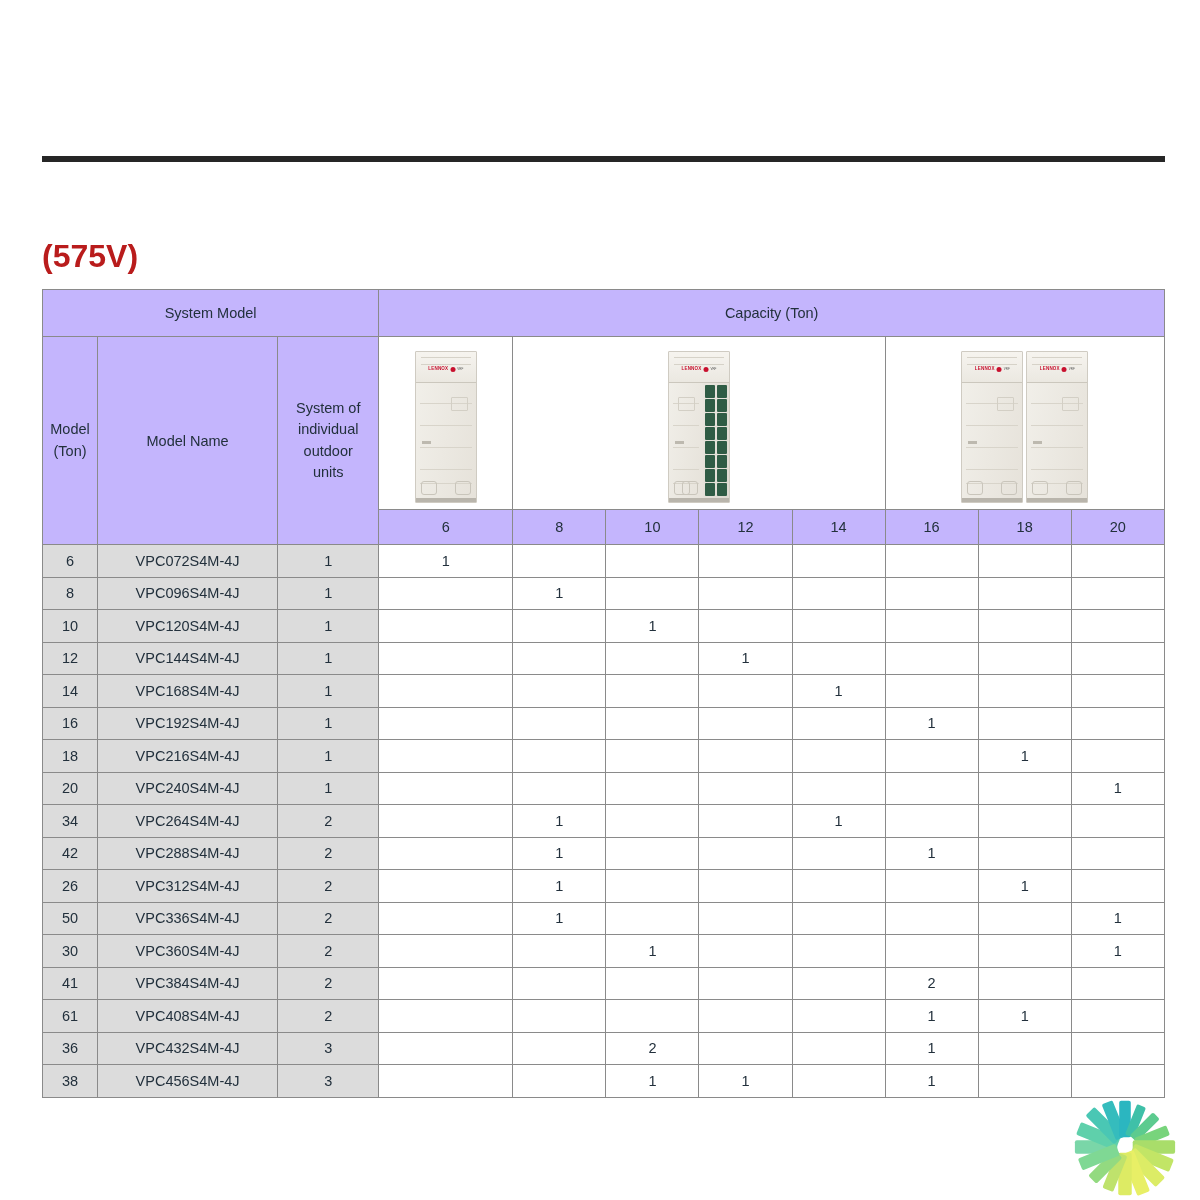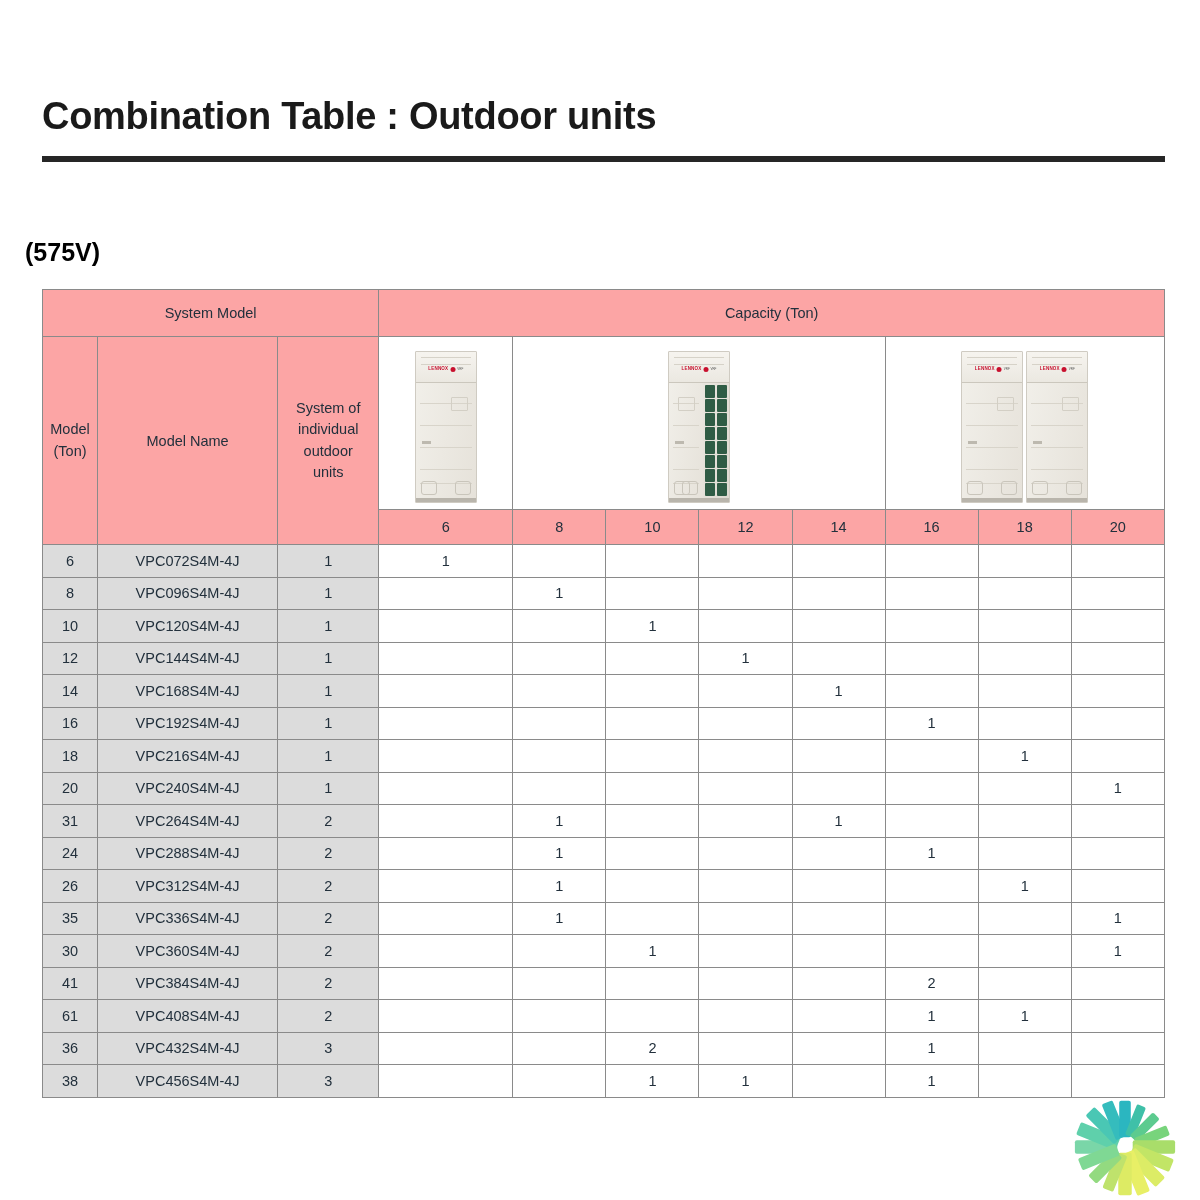--- a/index.html
+++ b/index.html
@@ -246,7 +246,6 @@
 
 <div class="page">
 
-  <div class="title">Combination Table : Outdoor units</div>
   <div class="title-rule"></div>
   <div class="subtitle">(575V)</div>
 

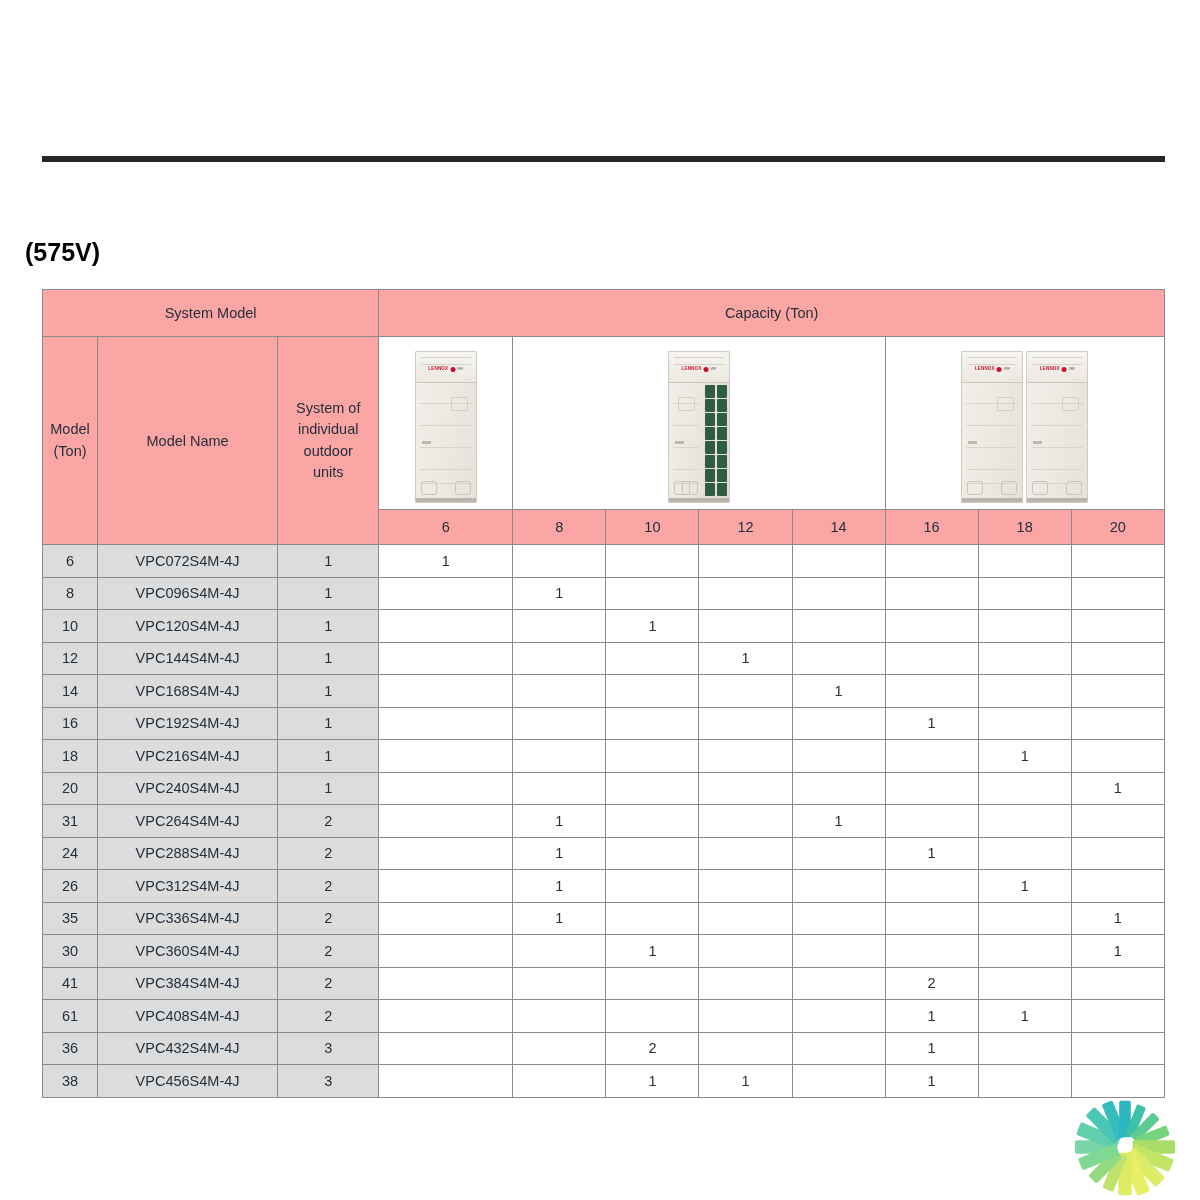--- a/index.html
+++ b/index.html
@@ -42,11 +42,11 @@
 
   .subtitle {
     position: absolute;
-    left: 25px;
+    left: 42px;
     top: 238px;
-    font-size: 25px;
+    font-size: 32px;
     font-weight: bold;
-    color: #000000;
+    color: #b91c1c;
     white-space: nowrap;
   }
 

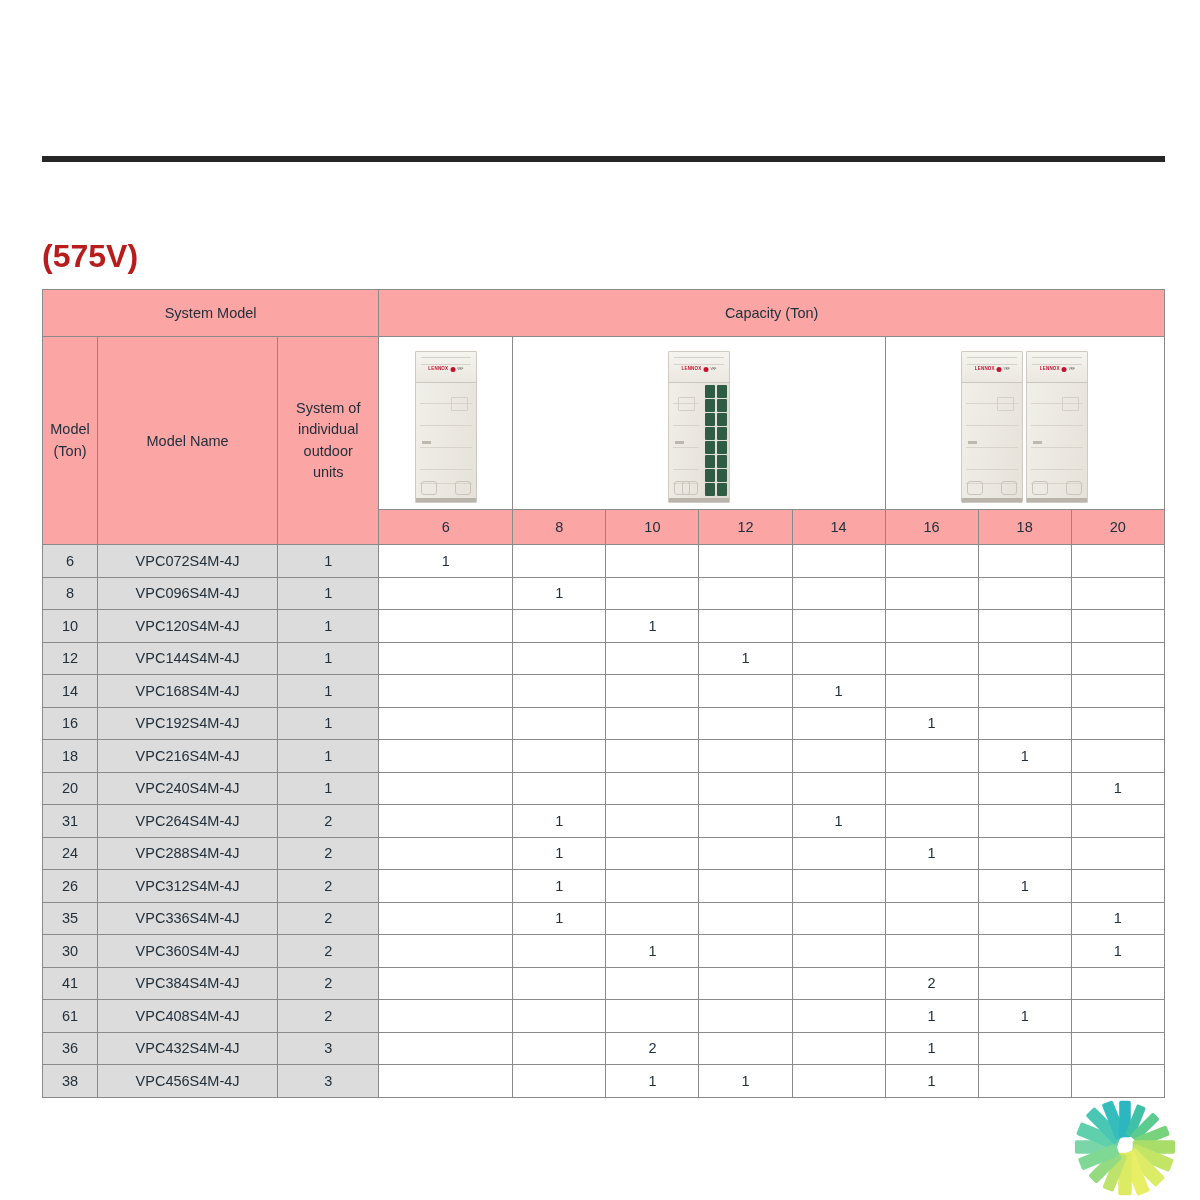--- a/index.html
+++ b/index.html
@@ -75,7 +75,7 @@
   }
 
   .hdr {
-    background: #fca5a5;
+    background: #c4b5fd;
   }
 
   .hdr-top { height: 46px; font-size: 15px; }

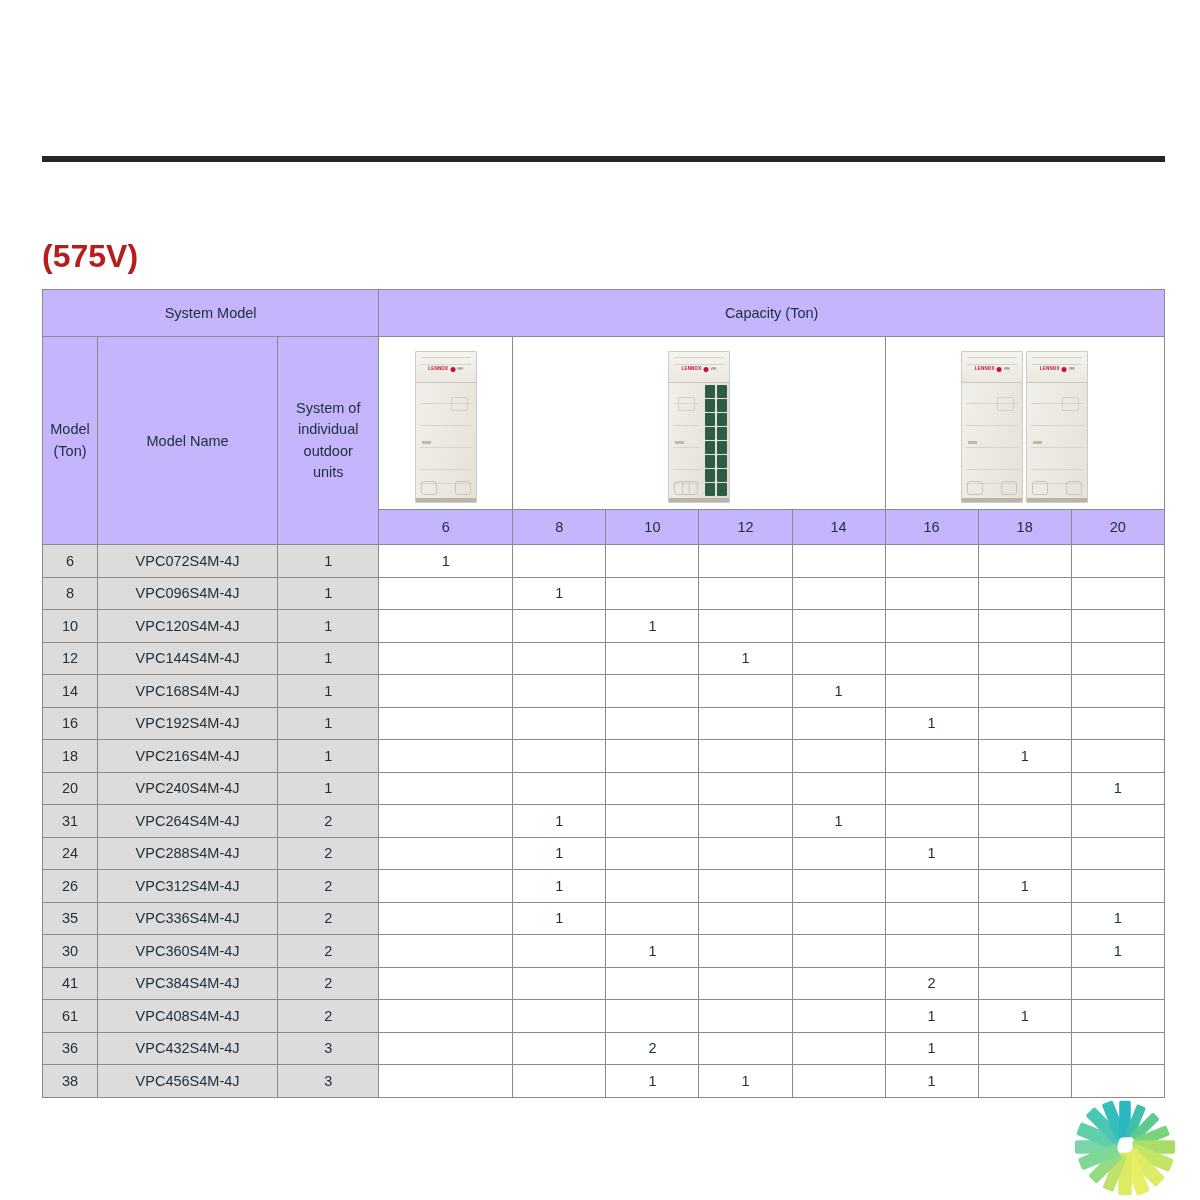--- a/index.html
+++ b/index.html
@@ -520,7 +520,7 @@
             <td class="cell">1</td>
           </tr>
           <tr class="drow">
-            <td class="lbl">31</td>
+            <td class="lbl">34</td>
             <td class="lbl">VPC264S4M-4J</td>
             <td class="lbl">2</td>
             <td class="cell"></td>

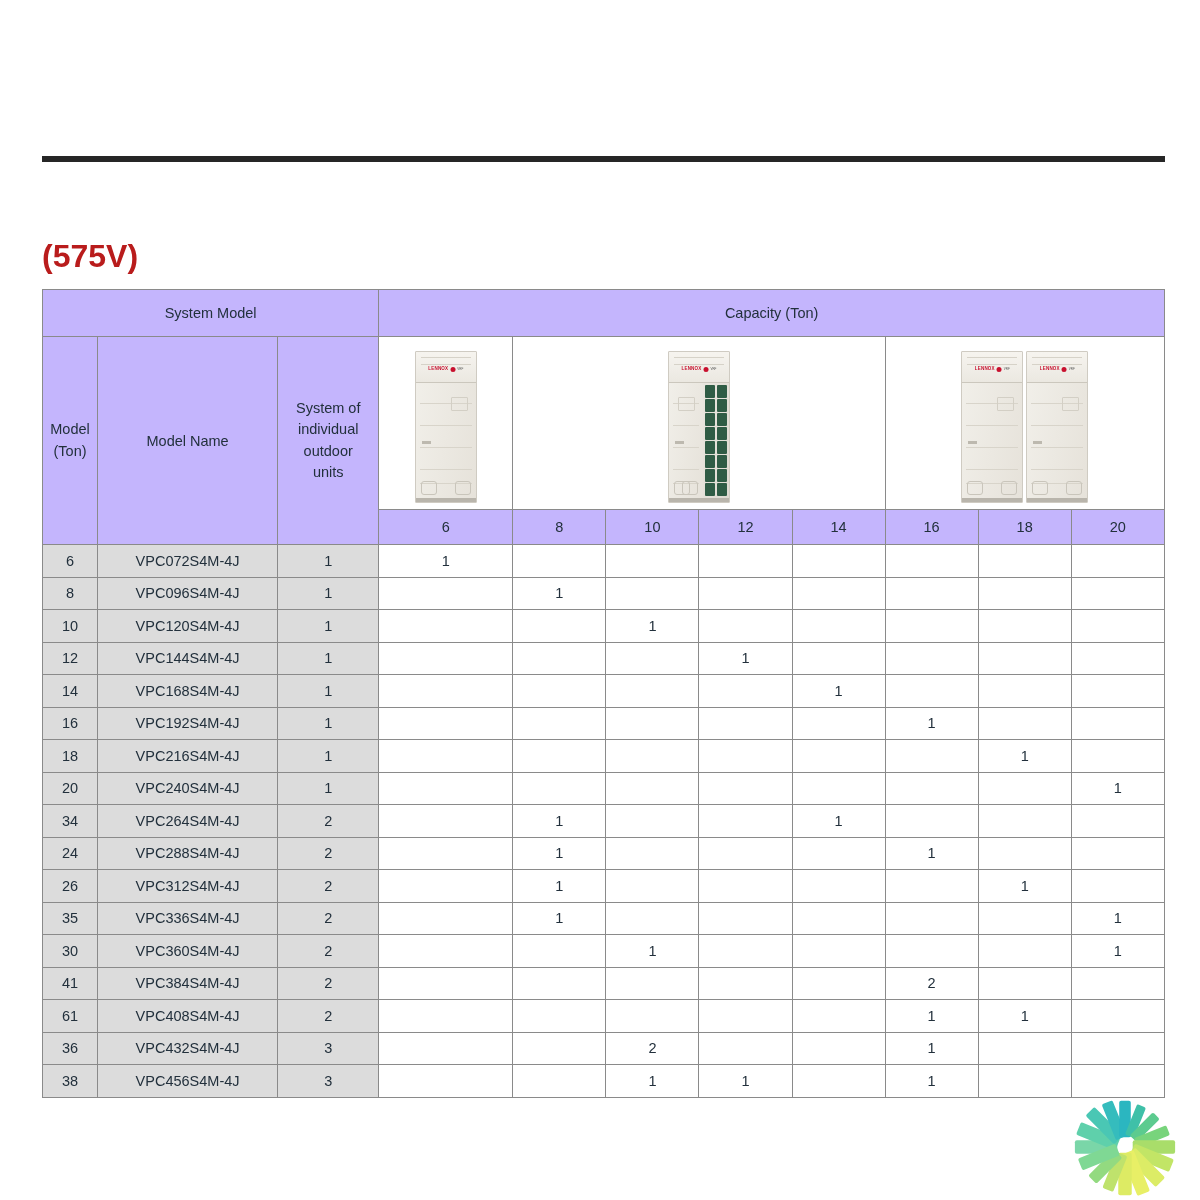--- a/index.html
+++ b/index.html
@@ -533,7 +533,7 @@
             <td class="cell"></td>
           </tr>
           <tr class="drow">
-            <td class="lbl">24</td>
+            <td class="lbl">42</td>
             <td class="lbl">VPC288S4M-4J</td>
             <td class="lbl">2</td>
             <td class="cell"></td>

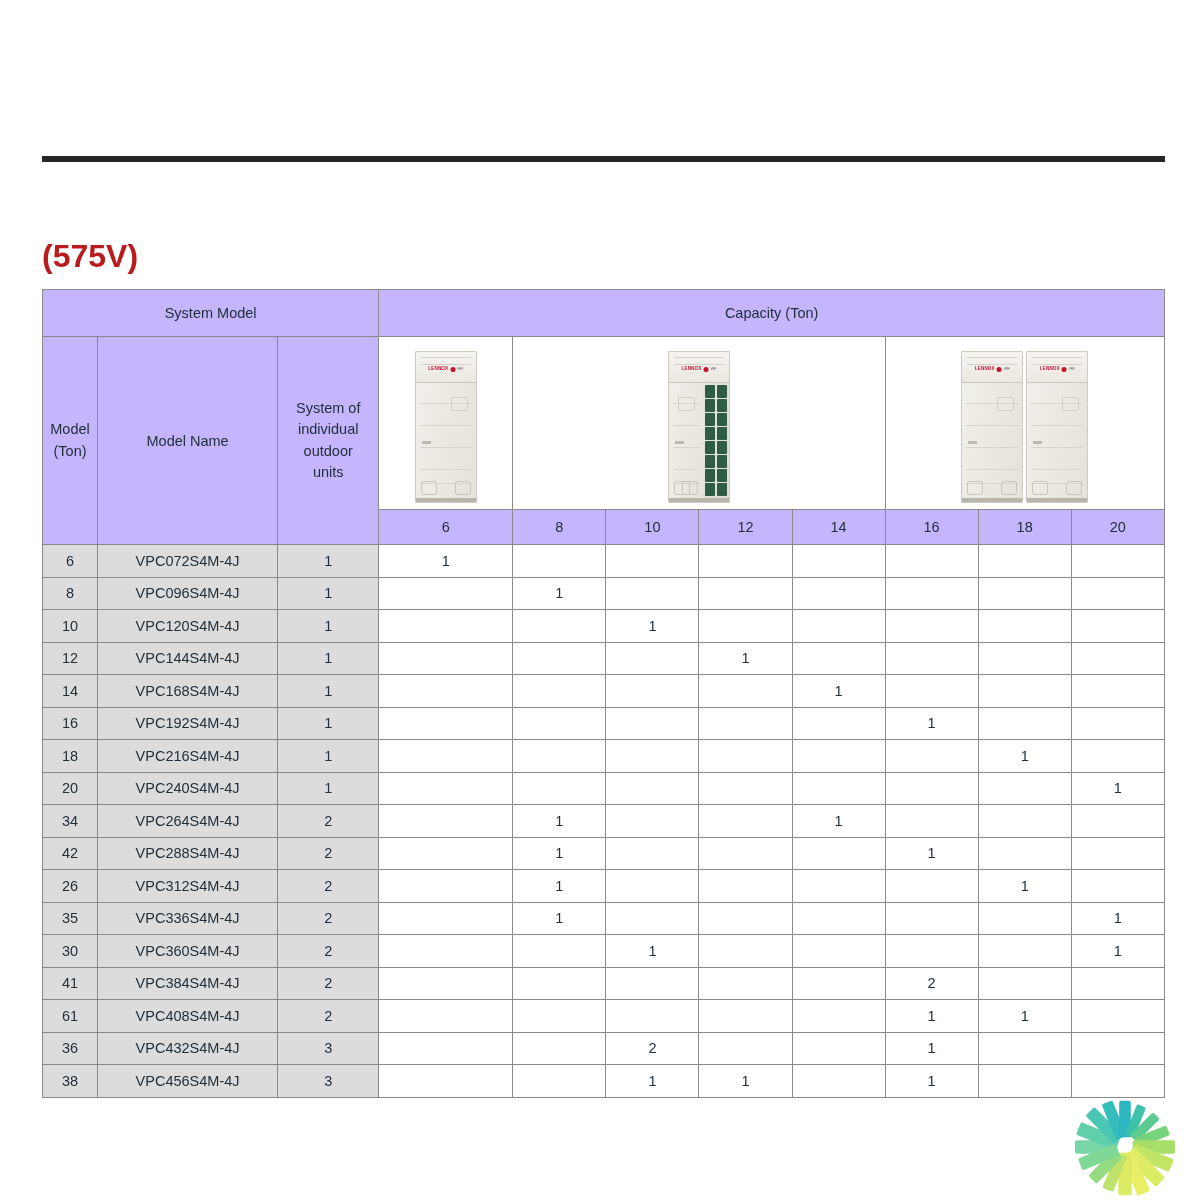--- a/index.html
+++ b/index.html
@@ -559,7 +559,7 @@
             <td class="cell"></td>
           </tr>
           <tr class="drow">
-            <td class="lbl">35</td>
+            <td class="lbl">50</td>
             <td class="lbl">VPC336S4M-4J</td>
             <td class="lbl">2</td>
             <td class="cell"></td>

